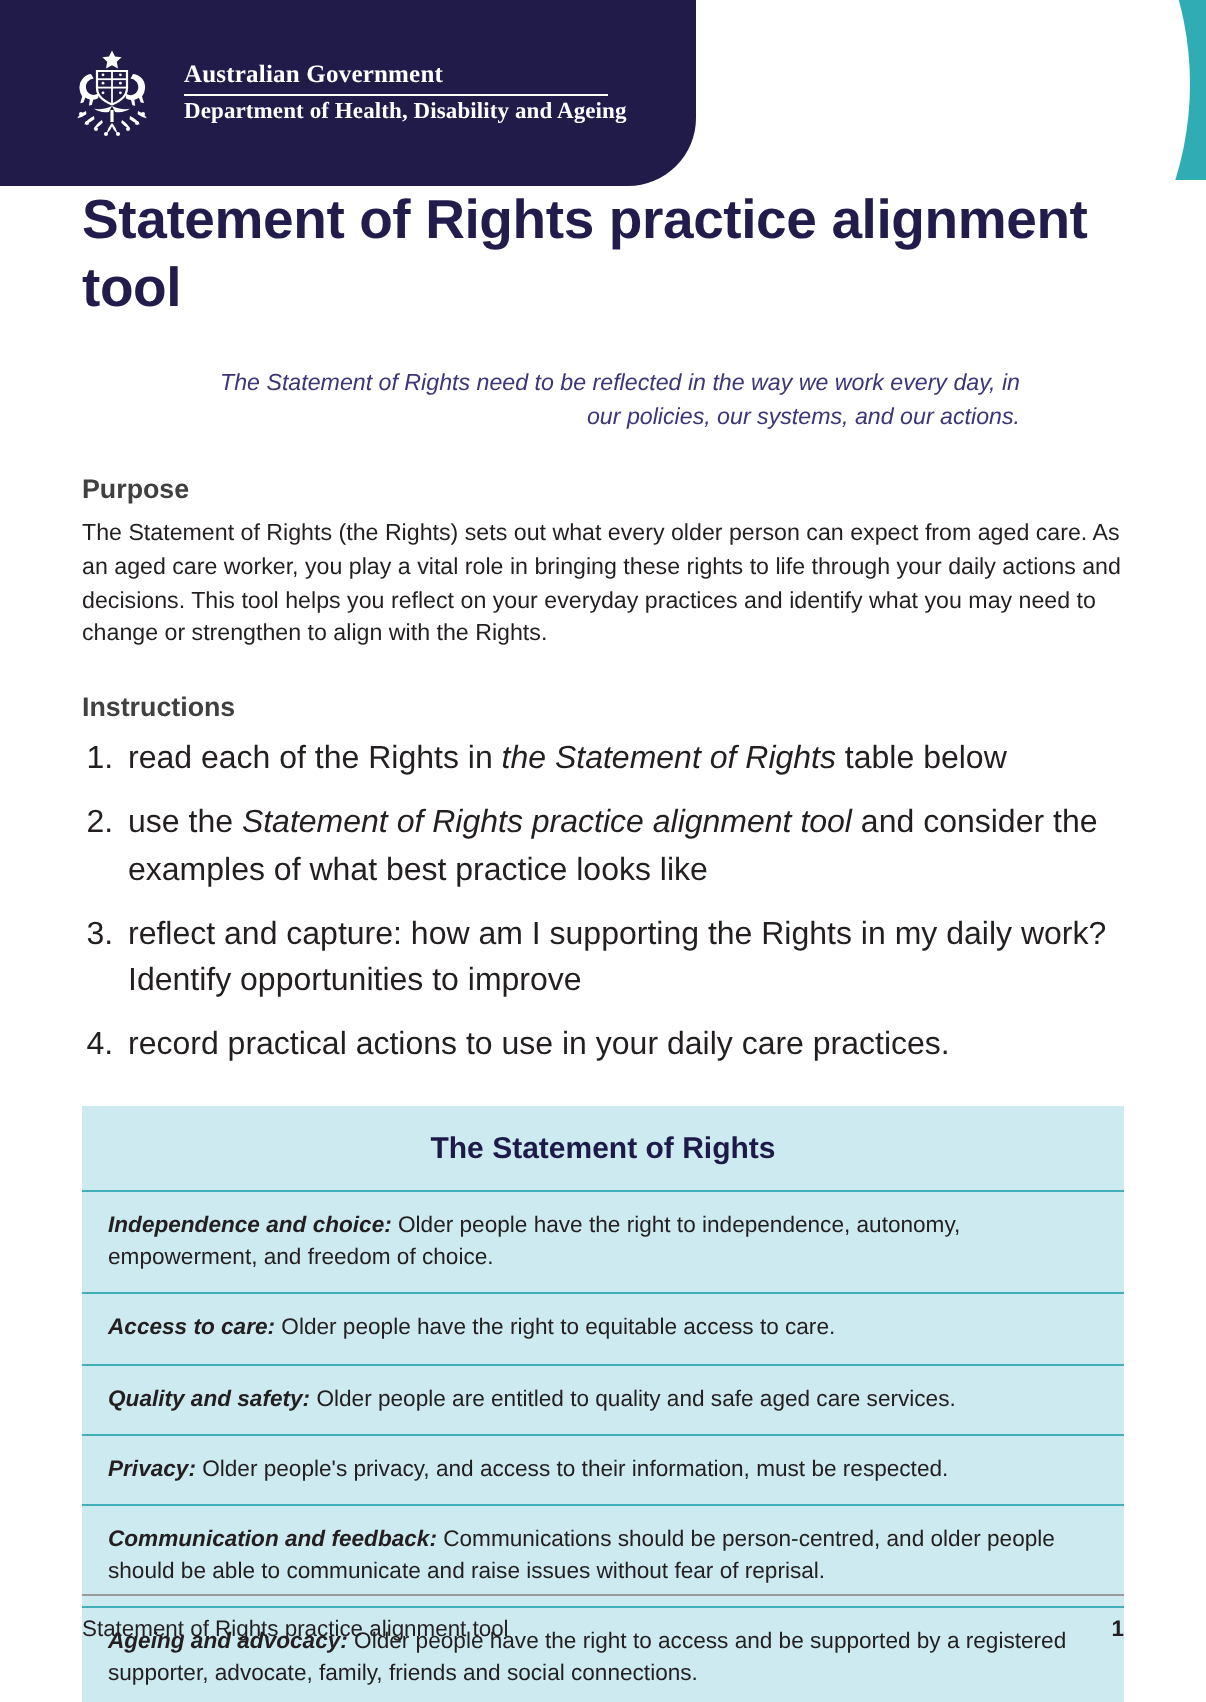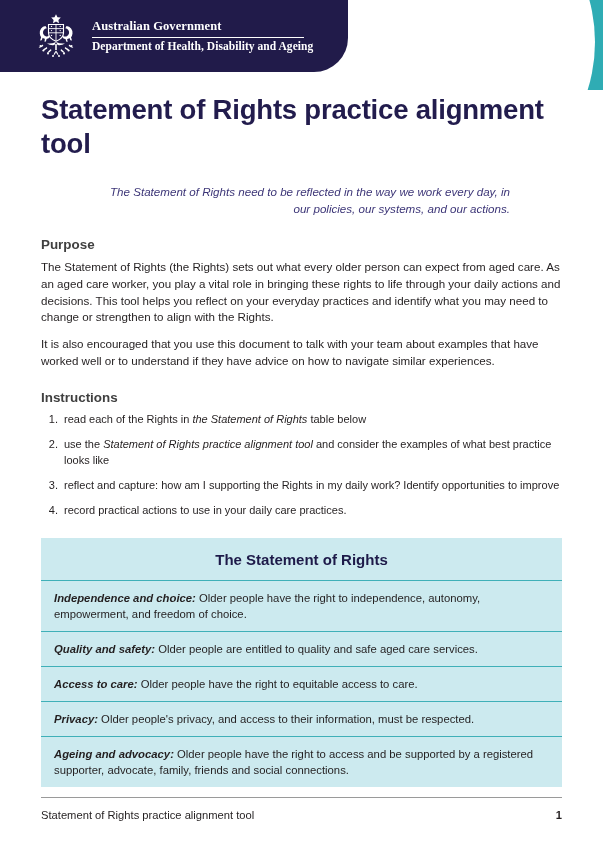--- a/index.html
+++ b/index.html
@@ -50,7 +50,7 @@
     top: 0;
     left: 0;
     width: 348px;
-    height: 72px;
+    height: 93px;
     background: #211B4A;
     border-bottom-right-radius: 34px;
     z-index: 2;

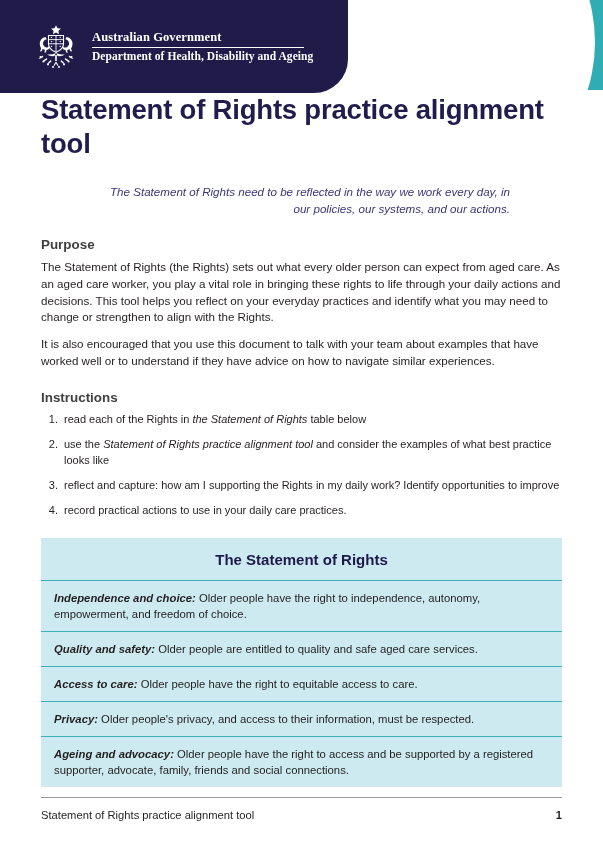--- a/index.html
+++ b/index.html
@@ -264,7 +264,6 @@
 
     <h2 class="section-heading">Purpose</h2>
     <p class="body-text">The Statement of Rights (the Rights) sets out what every older person can expect from aged care. As an aged care worker, you play a vital role in bringing these rights to life through your daily actions and decisions. This tool helps you reflect on your everyday practices and identify what you may need to change or strengthen to align with the Rights.</p>
-    <p class="body-text">It is also encouraged that you use this document to talk with your team about examples that have worked well or to understand if they have advice on how to navigate similar experiences.</p>
 
     <h2 class="section-heading">Instructions</h2>
     <ol class="instructions">

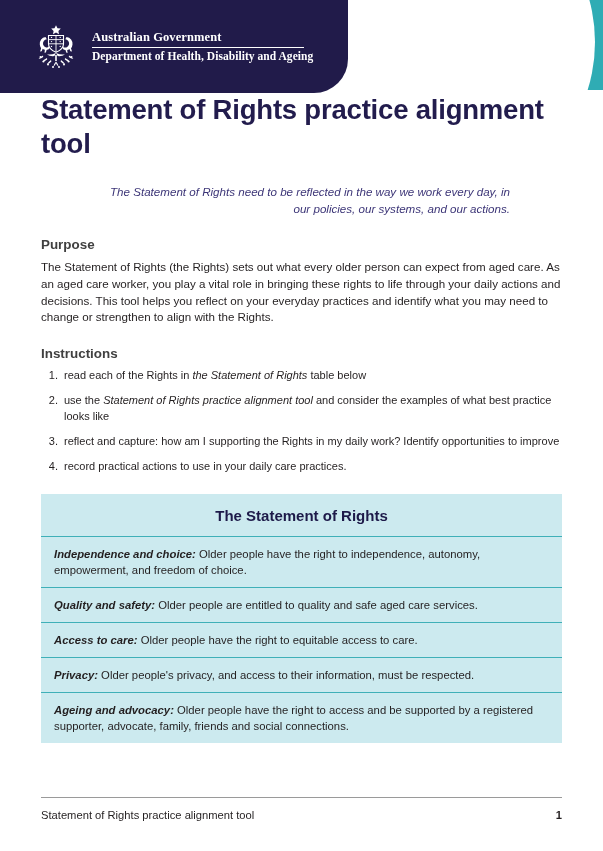--- a/index.html
+++ b/index.html
@@ -138,7 +138,7 @@
   ol.instructions {
     margin: 3px 0 0 0;
     padding-left: 20px;
-    font-size: 11px;
+    font-size: 16px;
     line-height: 1.45;
   }
   ol.instructions li {

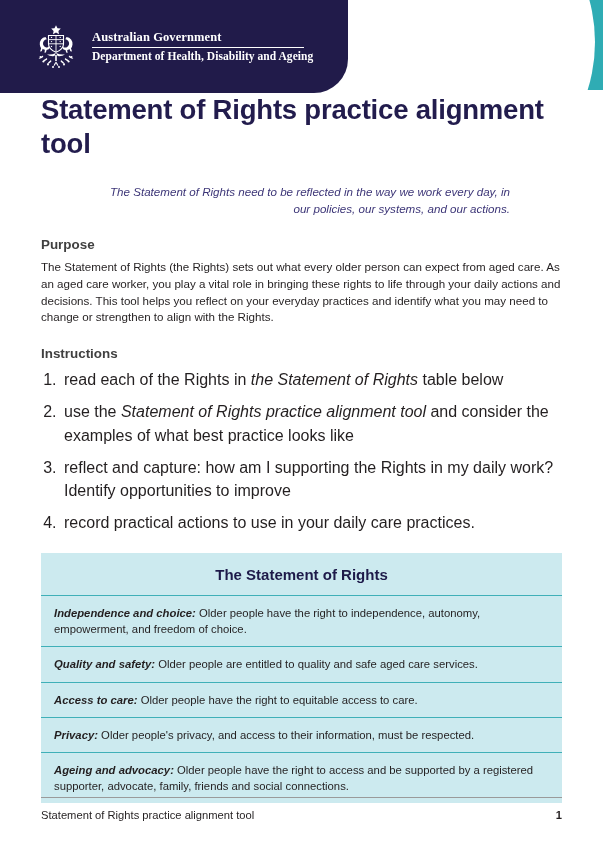--- a/index.html
+++ b/index.html
@@ -288,10 +288,10 @@
         <span class="rlabel">Independence and choice:</span><span> Older people have the right to independence, autonomy, empowerment, and freedom of choice.</span>
       </div>
       <div class="rights-row">
+        <span class="rlabel">Access to care:</span><span> Older people have the right to equitable access to care.</span>
+      </div>
+      <div class="rights-row">
         <span class="rlabel">Quality and safety:</span><span> Older people are entitled to quality and safe aged care services.</span>
-      </div>
-      <div class="rights-row">
-        <span class="rlabel">Access to care:</span><span> Older people have the right to equitable access to care.</span>
       </div>
       <div class="rights-row">
         <span class="rlabel">Privacy:</span><span> Older people's privacy, and access to their information, must be respected.</span>

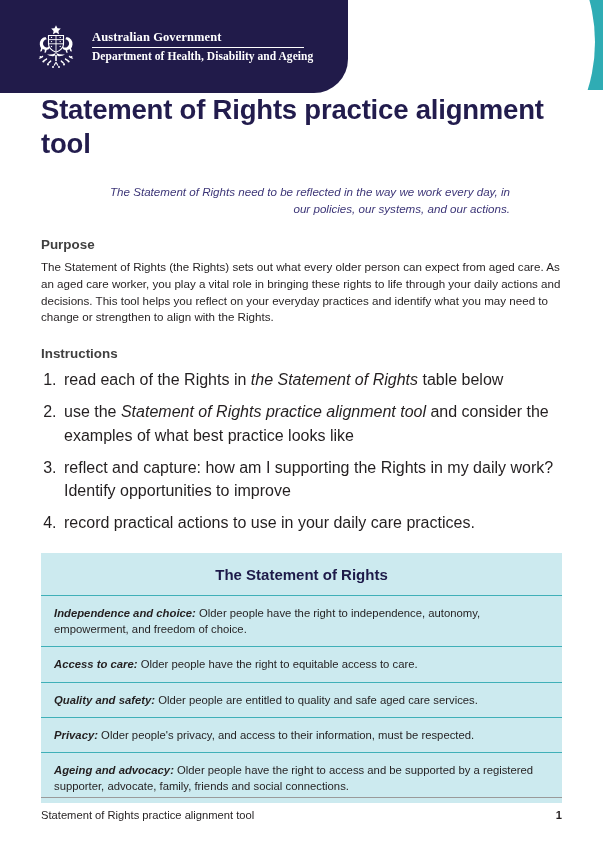--- a/index.html
+++ b/index.html
@@ -297,6 +297,9 @@
         <span class="rlabel">Privacy:</span><span> Older people's privacy, and access to their information, must be respected.</span>
       </div>
       <div class="rights-row">
+        <span class="rlabel">Communication and feedback:</span><span> Communications should be person-centred, and older people should be able to communicate and raise issues without fear of reprisal.</span>
+      </div>
+      <div class="rights-row">
         <span class="rlabel">Ageing and advocacy:</span><span> Older people have the right to access and be supported by a registered supporter, advocate, family, friends and social connections.</span>
       </div>
     </section>

